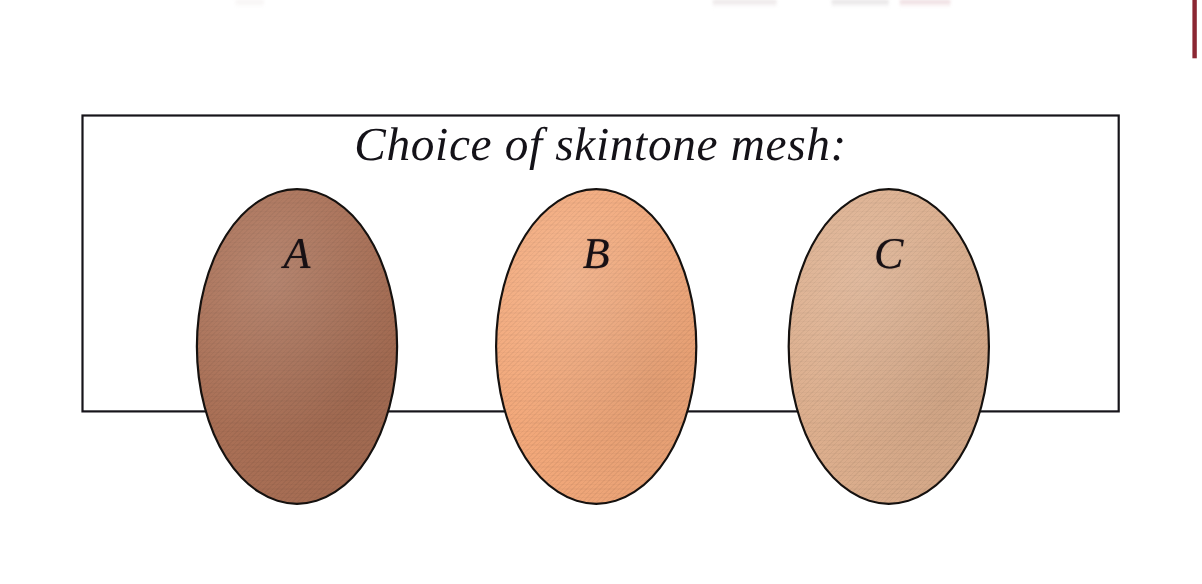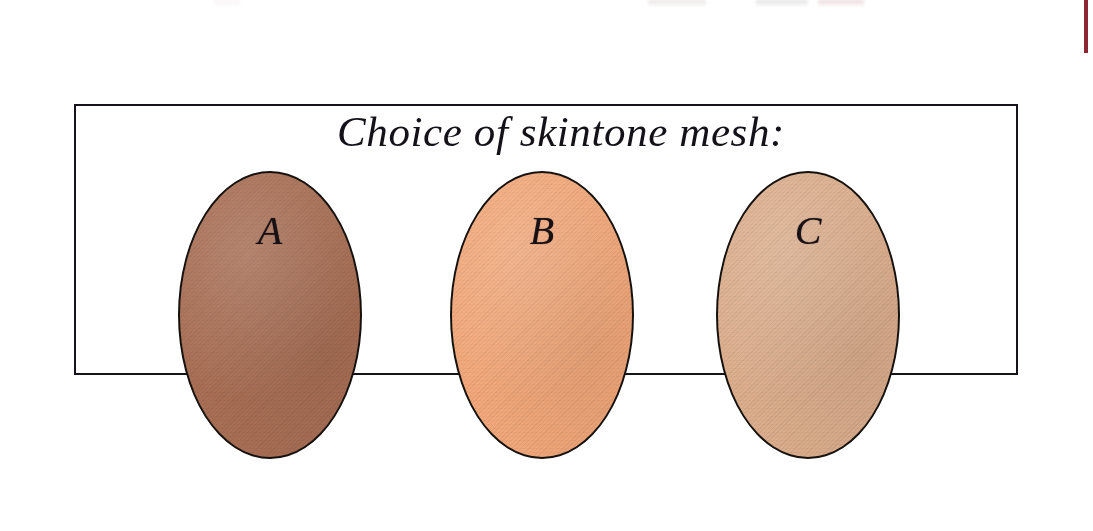--- a/index.html
+++ b/index.html
@@ -72,7 +72,6 @@
     letter-spacing: 0.6px;
     color: #141218;
     white-space: nowrap;
-    padding-left: 15px;
   }
 
   

